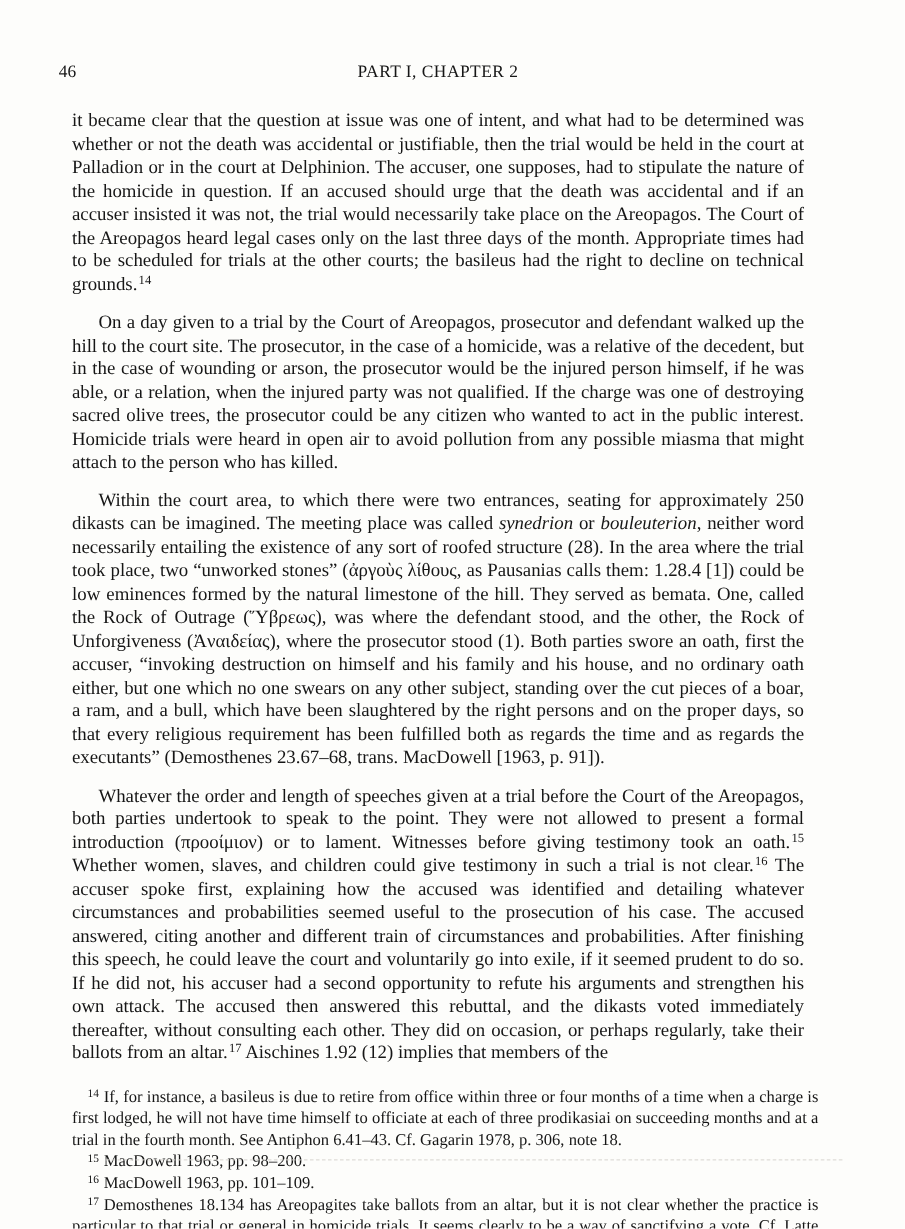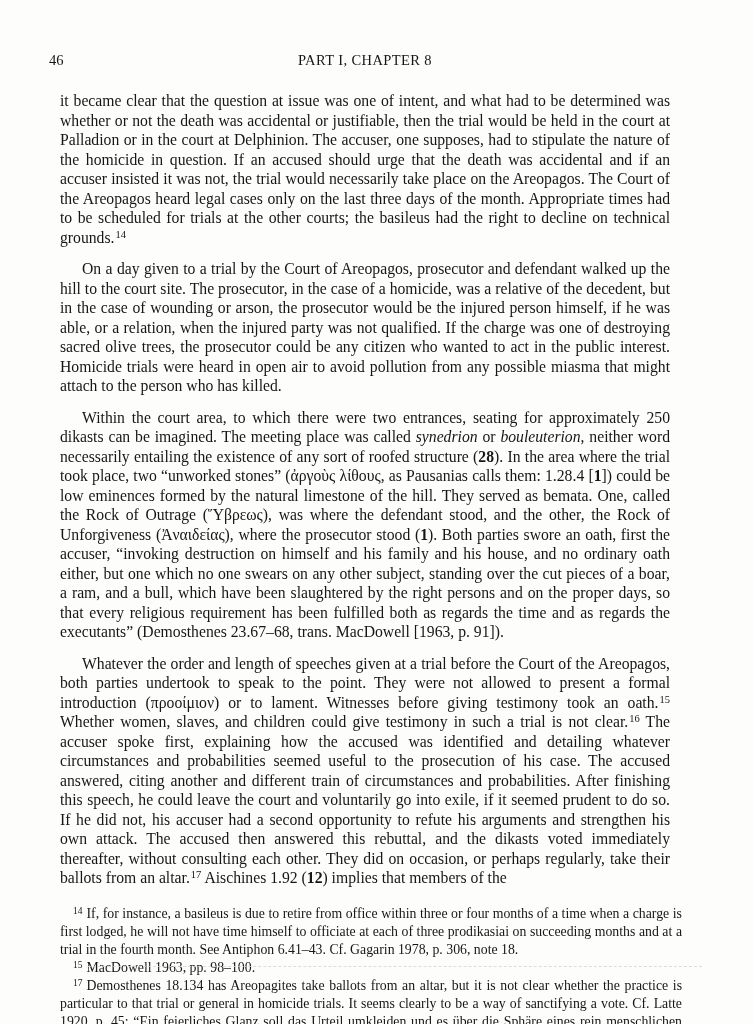--- a/index.html
+++ b/index.html
@@ -91,7 +91,7 @@
 <div class="page">
   <div class="header">
     <span class="pageno">46</span>
-    <span class="running-title">PART I, CHAPTER 8</span>
+    <span class="running-title">PART I, CHAPTER 2</span>
   </div>
 
   <div class="body-text">

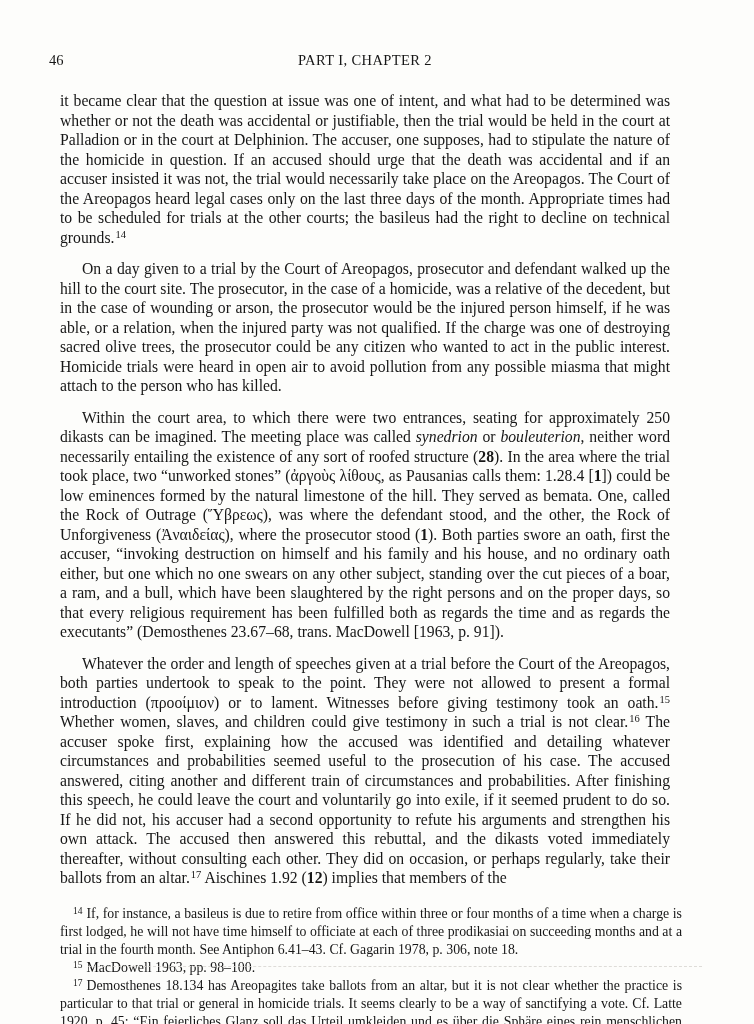--- a/index.html
+++ b/index.html
@@ -48,7 +48,7 @@
     text-indent: 22px;
   }
   em { }
-  strong { font-weight: bold; }
+  strong { font-weight: normal; }
   .body-text sup {
     font-size: 10.5px;
     line-height: 0;

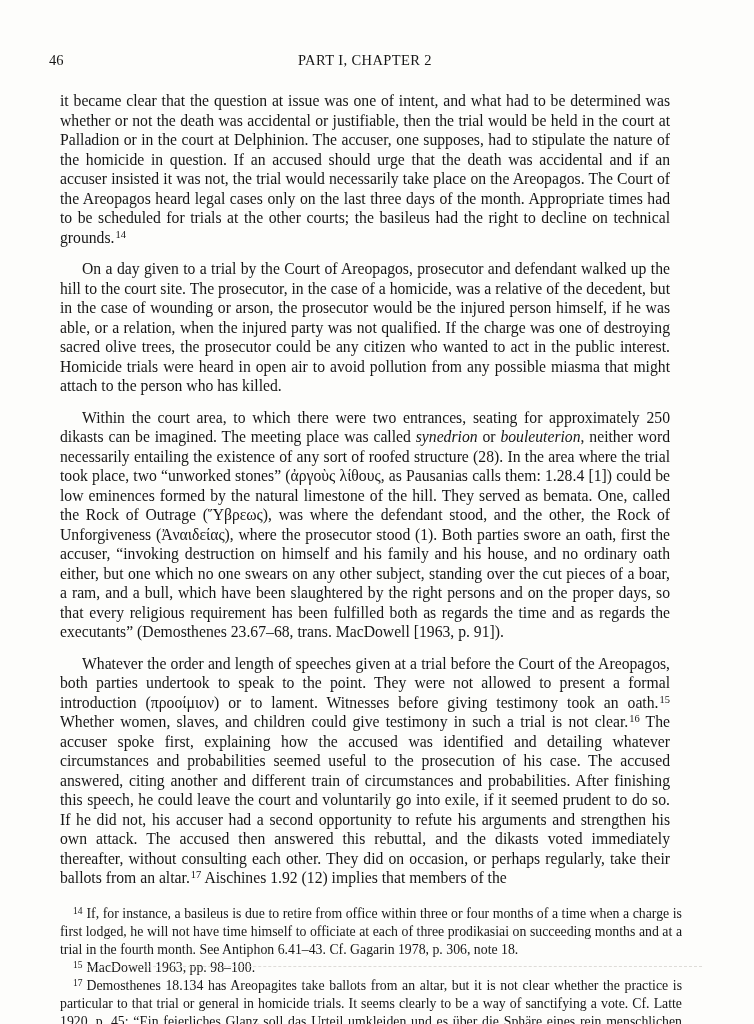--- a/index.html
+++ b/index.html
@@ -103,7 +103,7 @@
 
   <div class="footnotes">
       <p class="footnote"><sup class="fn-num">14</sup><span>If, for instance, a basileus is due to retire from office within three or four months of a time when a charge is first lodged, he will not have time himself to officiate at each of three prodikasiai on succeeding months and at a trial in the fourth month.  See Antiphon 6.41–43.  Cf. Gagarin 1978, p. 306, note 18.</span></p>
-      <p class="footnote"><sup class="fn-num">15</sup><span>MacDowell 1963, pp. 98–100.</span></p>
+      <p class="footnote"><sup class="fn-num">15</sup><span>MacDowell 1963, pp. 98–200.</span></p>
       <p class="footnote"><sup class="fn-num">17</sup><span>Demosthenes 18.134 has Areopagites take ballots from an altar, but it is not clear whether the practice is particular to that trial or general in homicide trials.  It seems clearly to be a way of sanctifying a vote.  Cf.  Latte 1920, p. 45: “Ein feierliches Glanz soll das Urteil umkleiden und es über die Sphäre eines rein menschlichen Meinungsäusserung</span></p>
     </div>
 

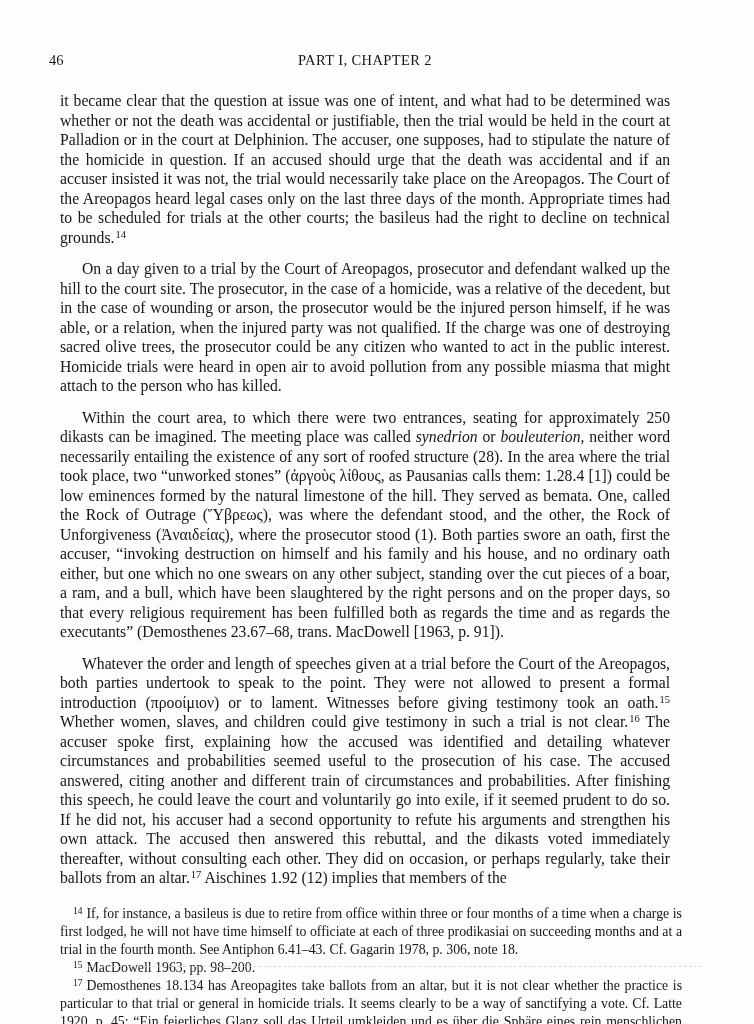--- a/index.html
+++ b/index.html
@@ -104,6 +104,7 @@
   <div class="footnotes">
       <p class="footnote"><sup class="fn-num">14</sup><span>If, for instance, a basileus is due to retire from office within three or four months of a time when a charge is first lodged, he will not have time himself to officiate at each of three prodikasiai on succeeding months and at a trial in the fourth month.  See Antiphon 6.41–43.  Cf. Gagarin 1978, p. 306, note 18.</span></p>
       <p class="footnote"><sup class="fn-num">15</sup><span>MacDowell 1963, pp. 98–200.</span></p>
+      <p class="footnote"><sup class="fn-num">16</sup><span>MacDowell 1963, pp. 101–109.</span></p>
       <p class="footnote"><sup class="fn-num">17</sup><span>Demosthenes 18.134 has Areopagites take ballots from an altar, but it is not clear whether the practice is particular to that trial or general in homicide trials.  It seems clearly to be a way of sanctifying a vote.  Cf.  Latte 1920, p. 45: “Ein feierliches Glanz soll das Urteil umkleiden und es über die Sphäre eines rein menschlichen Meinungsäusserung</span></p>
     </div>
 

